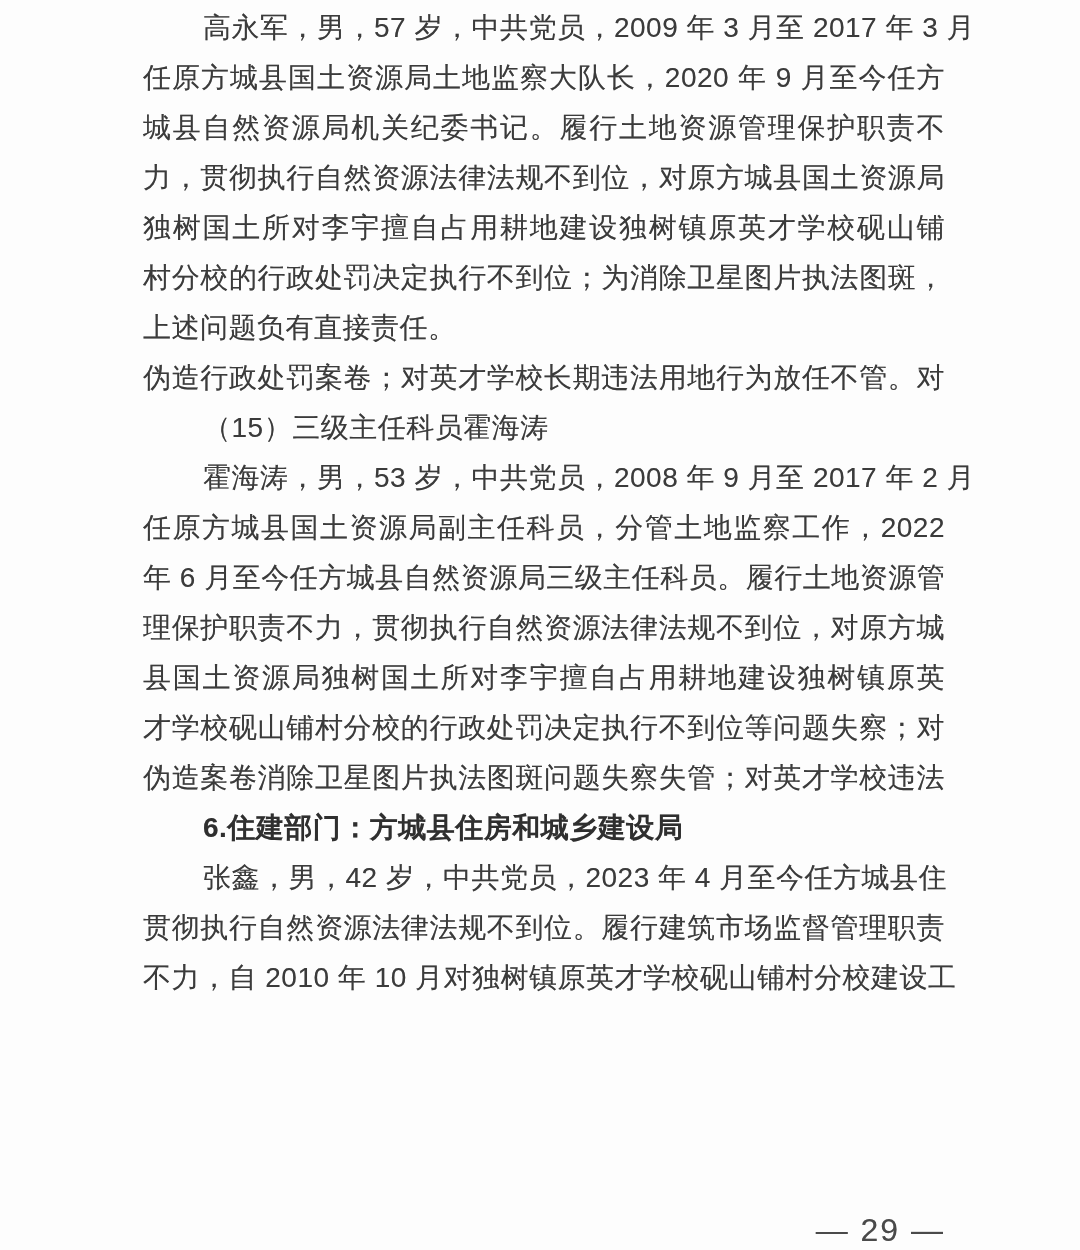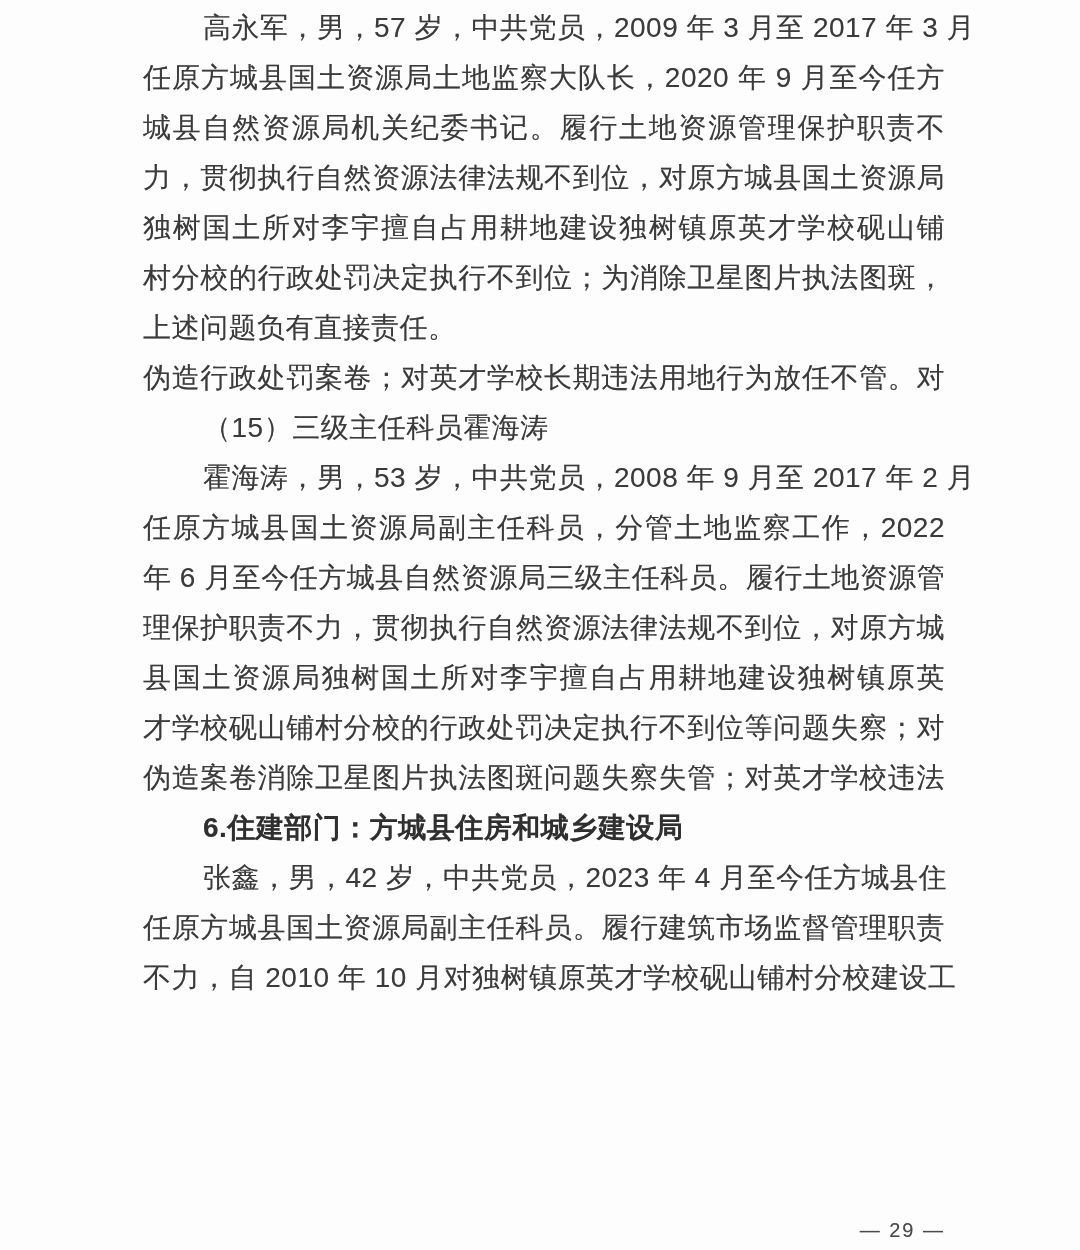--- a/index.html
+++ b/index.html
@@ -79,7 +79,7 @@
     <div class="line">伪造案卷消除卫星图片执法图斑问题失察失管；对英才学校违法</div>
     <div class="line indent left bold">6.住建部门：方城县住房和城乡建设局</div>
     <div class="line indent">张鑫，男，42 岁，中共党员，2023 年 4 月至今任方城县住</div>
-    <div class="line">任原方城县国土资源局副主任科员。履行建筑市场监督管理职责</div>
+    <div class="line">贯彻执行自然资源法律法规不到位。履行建筑市场监督管理职责</div>
     <div class="line">不力，自 2010 年 10 月对独树镇原英才学校砚山铺村分校建设工</div>
   </div>
   <div class="footer">— 29 —</div>

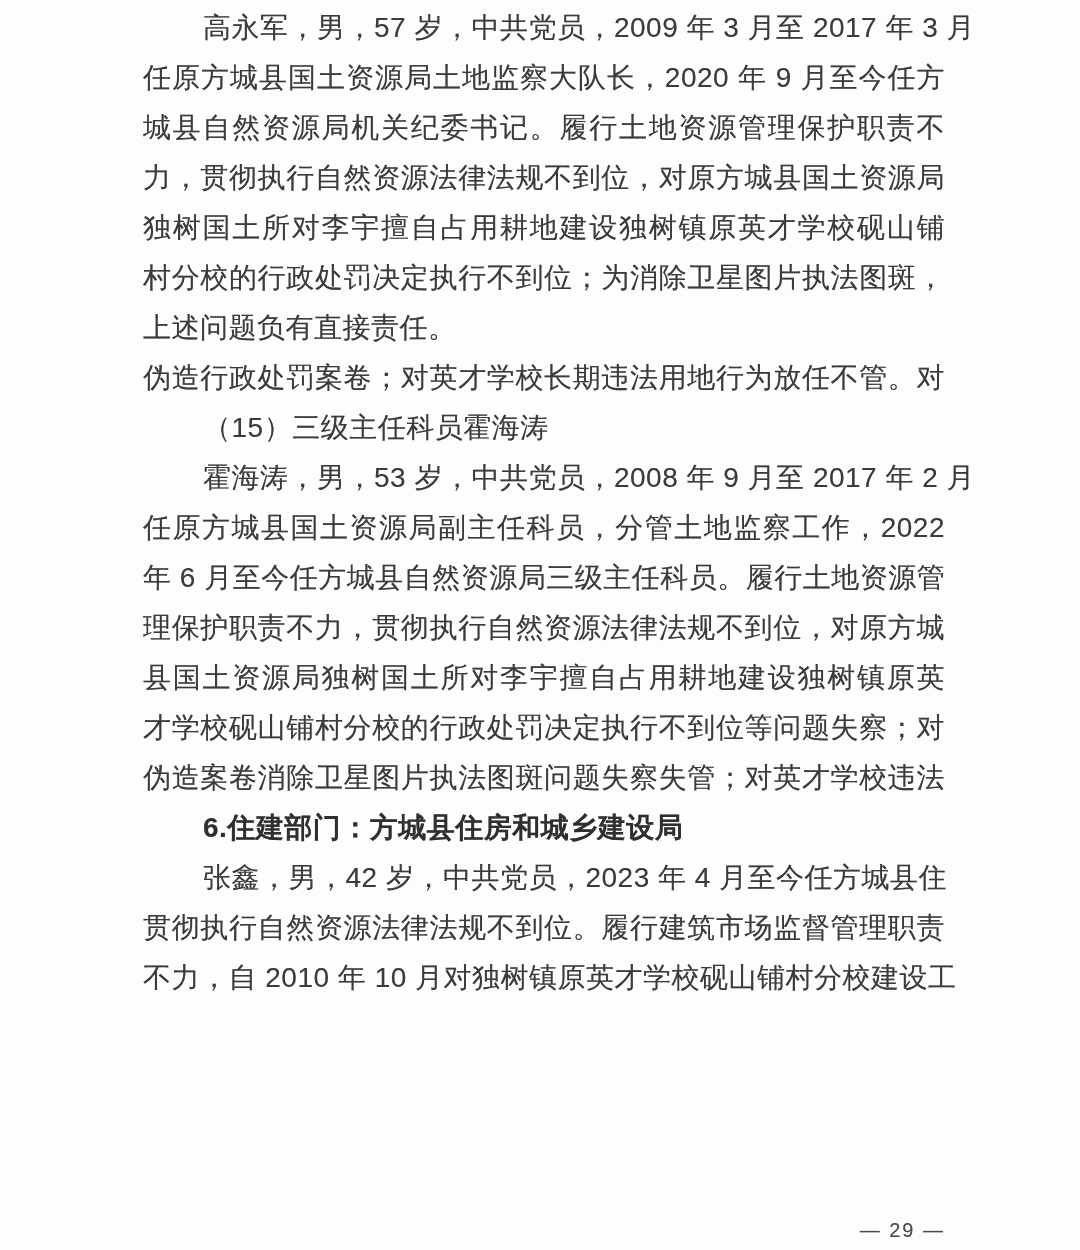--- a/index.html
+++ b/index.html
@@ -49,7 +49,7 @@
     top: 1210px;
     width: 802px;
     text-align: right;
-    font-size: 20px;
+    font-size: 32px;
     line-height: 40px;
     color: #4a4a4a;
     letter-spacing: 2px;

